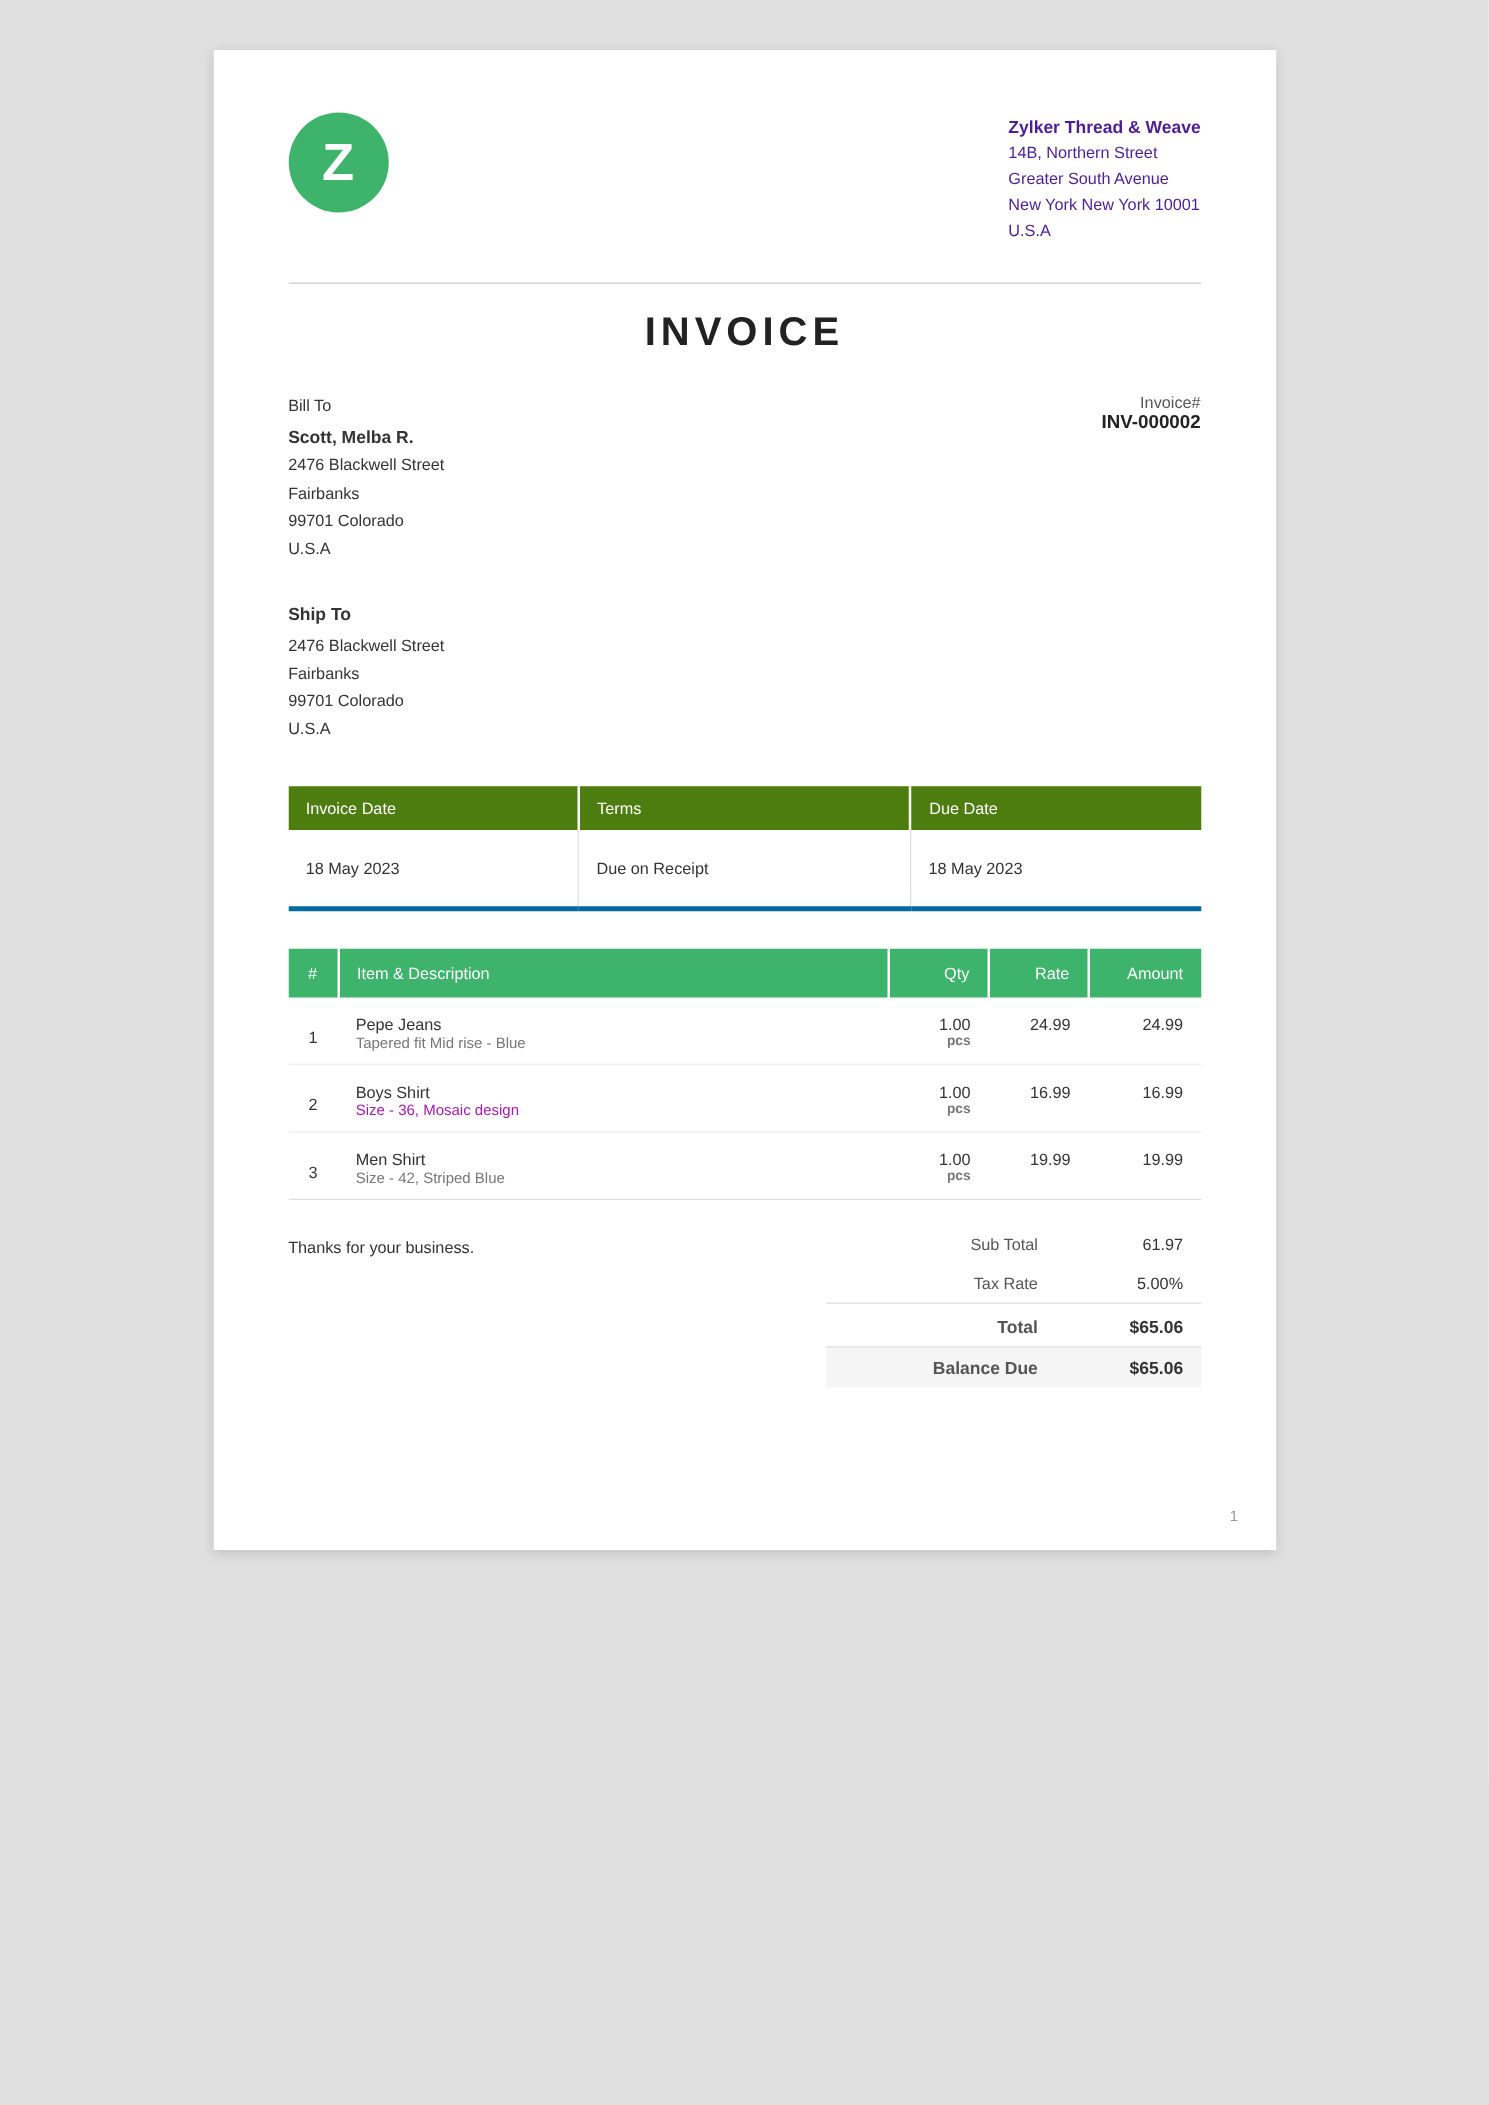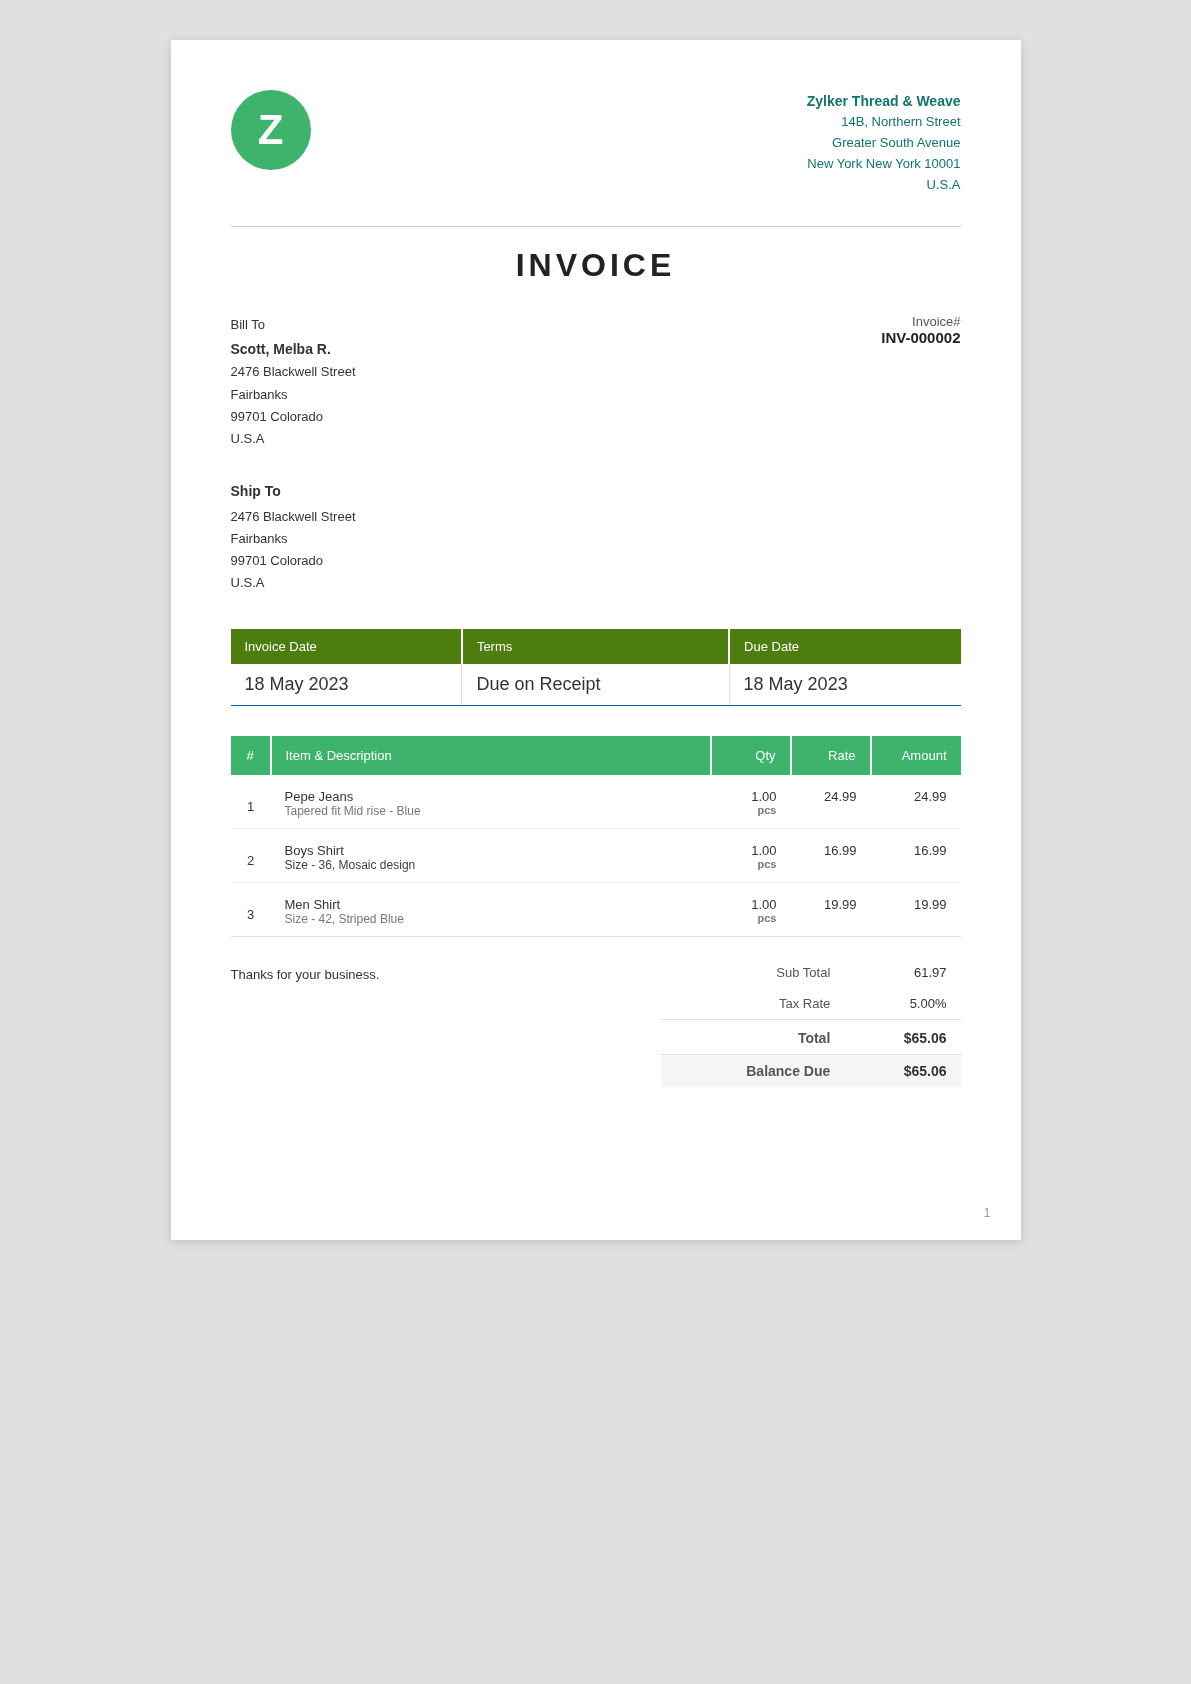--- a/index.html
+++ b/index.html
@@ -41,9 +41,9 @@
       font-family: Arial, sans-serif;
     }
     .company-info {
-      text-align: right;
-      font-size: 13px;
-      color: #0f766e;
+      text-align: left;
+      font-size: 13px;
+      color: #4c1d95;
       line-height: 1.6;
     }
     .company-info .company-name {

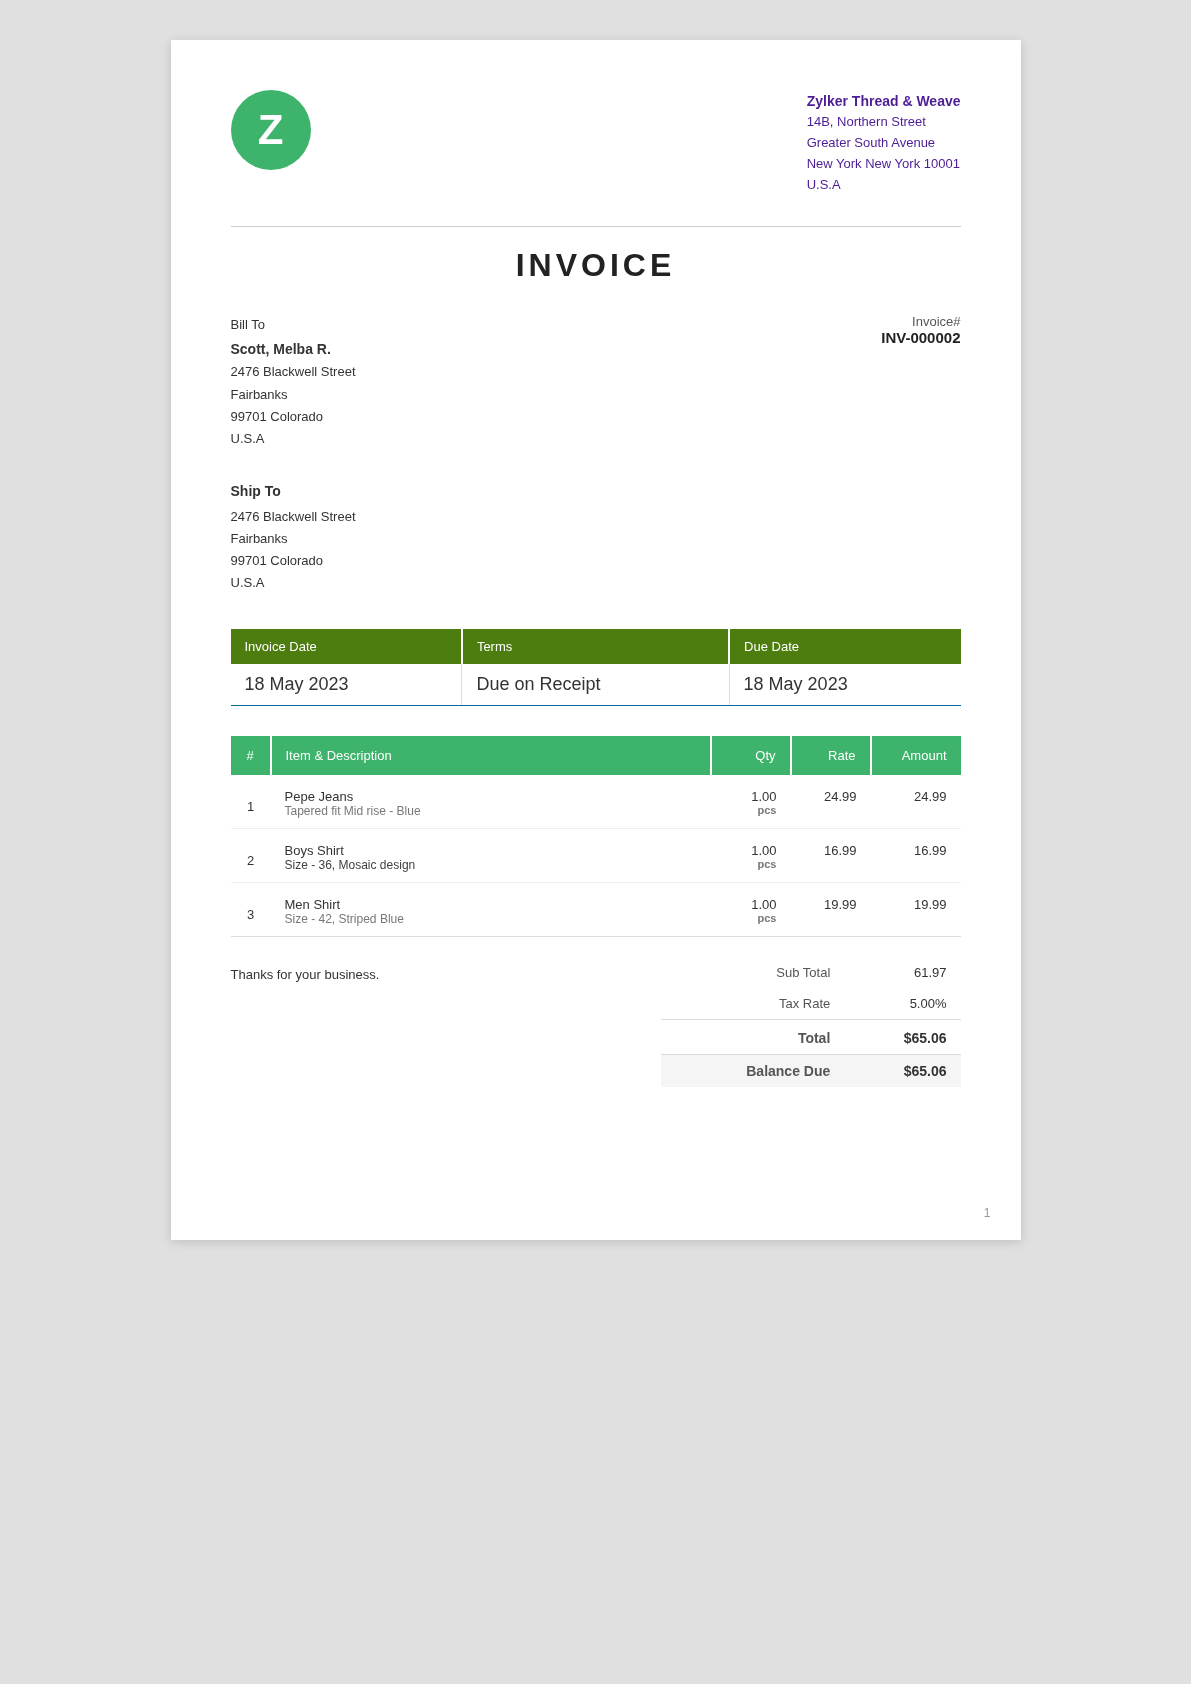--- a/index.html
+++ b/index.html
@@ -129,11 +129,11 @@
       border-right: none;
     }
     .date-terms-table td {
-      padding: 10px 14px;
-      font-size: 18px;
+      padding: 23px 14px;
+      font-size: 13px;
       color: #333;
       border-right: 1px solid #ddd;
-      border-bottom: 1px solid #0369a1;
+      border-bottom: 4px solid #0369a1;
     }
     .date-terms-table td:last-child {
       border-right: none;

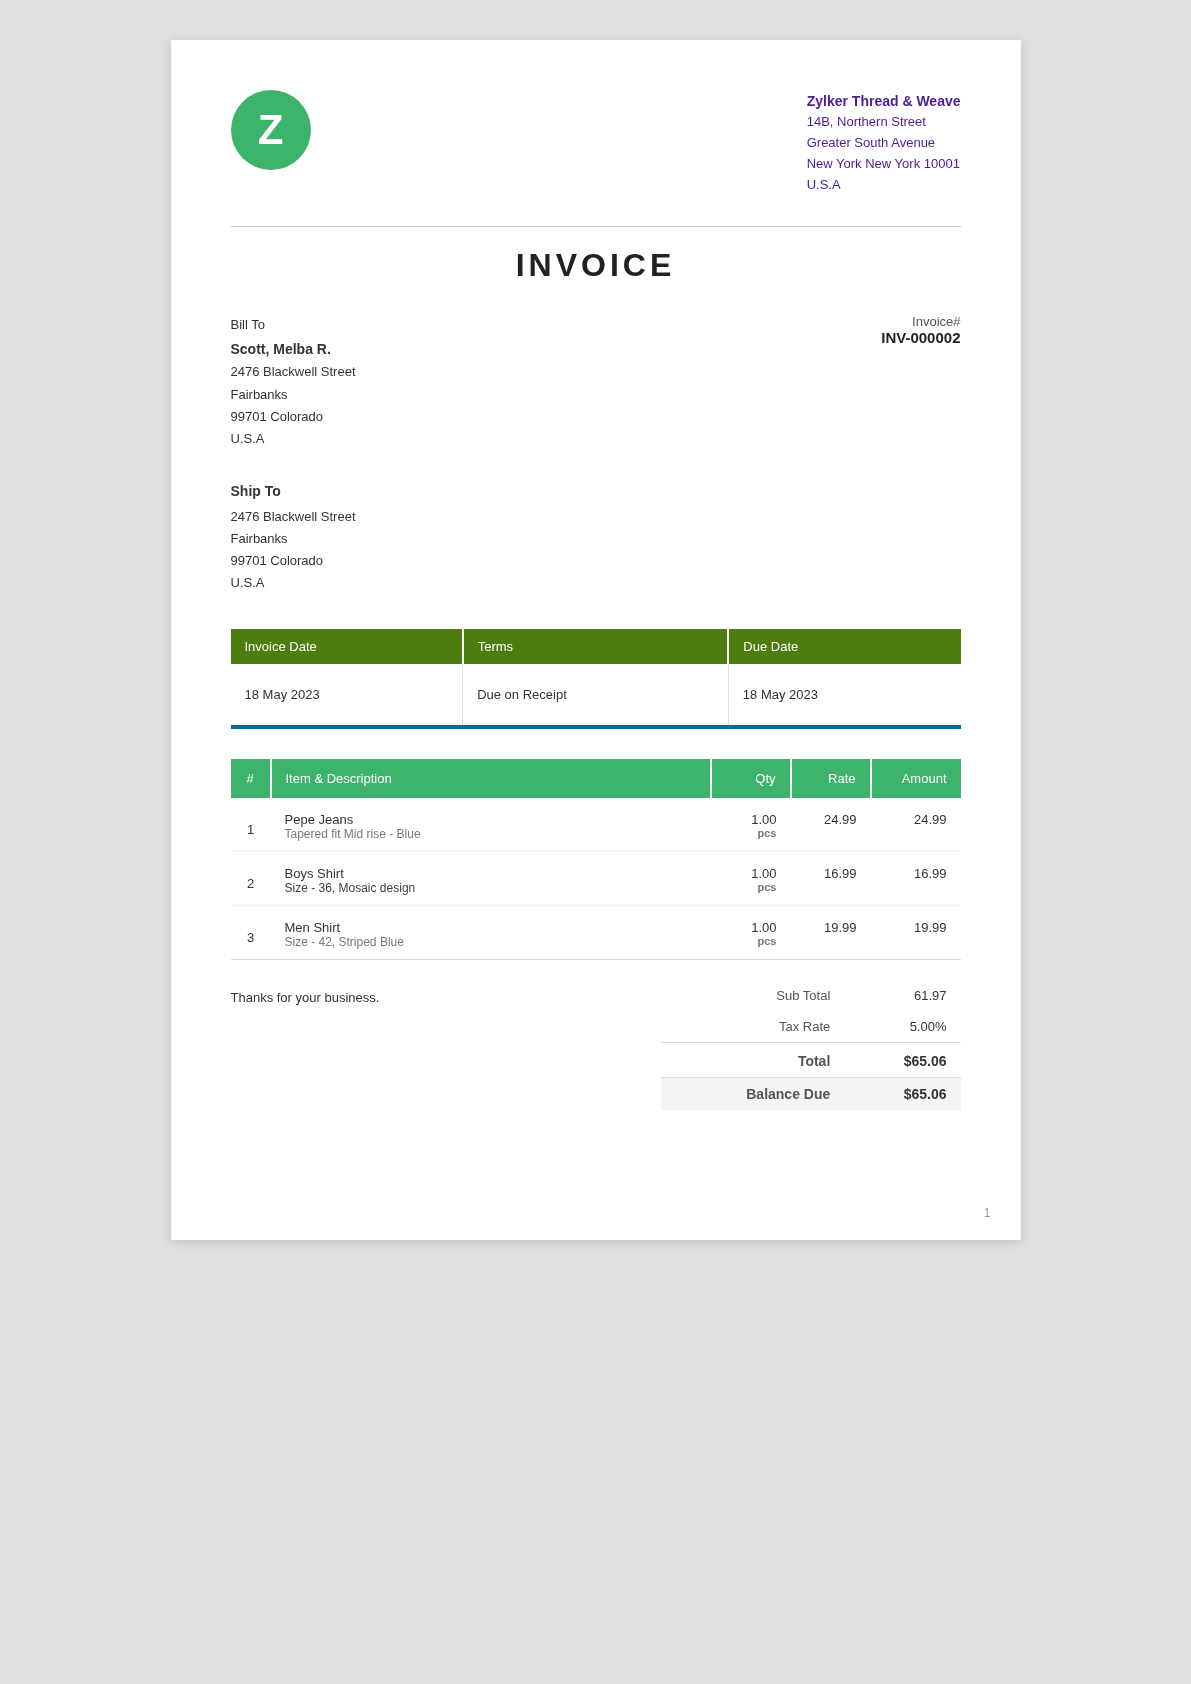--- a/index.html
+++ b/index.html
@@ -334,7 +334,7 @@
       <td class="td-num" rowspan="1" style="vertical-align:middle;">2</td>
       <td class="td-desc-main">
         <div style="font-weight:normal;">Boys Shirt</div>
-        <div style="color:#404040;font-size:12px;padding-bottom:6px;">Size - 36, Mosaic design</div>
+        <div style="color:#a21caf;font-size:12px;padding-bottom:6px;">Size - 36, Mosaic design</div>
       </td>
       <td class="td-qty" style="vertical-align:top;">
         1.00<br><span class="pcs-label">pcs</span>

